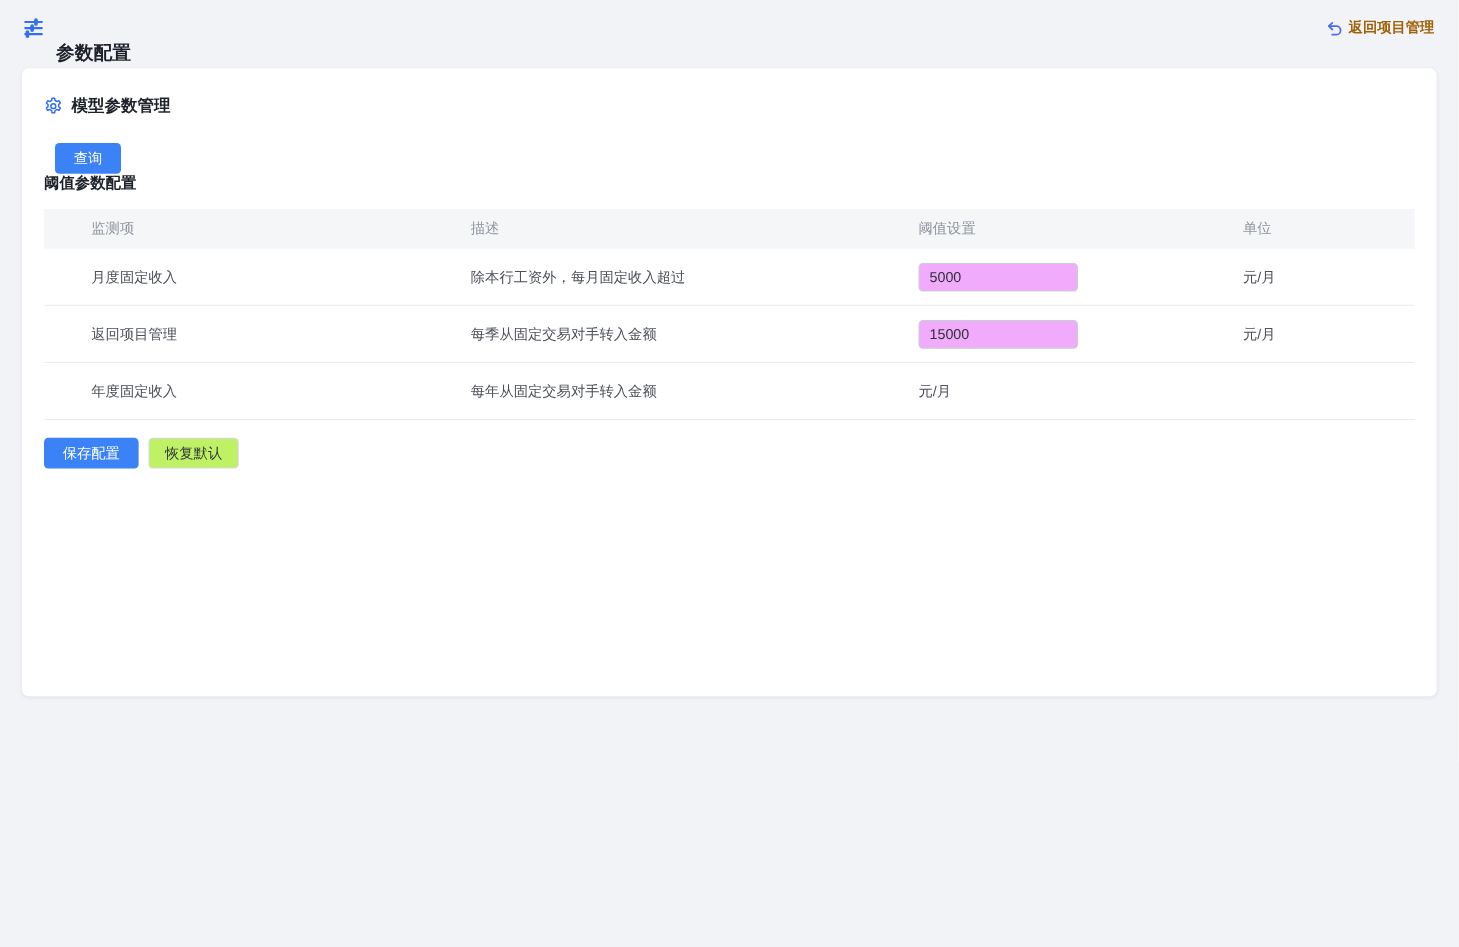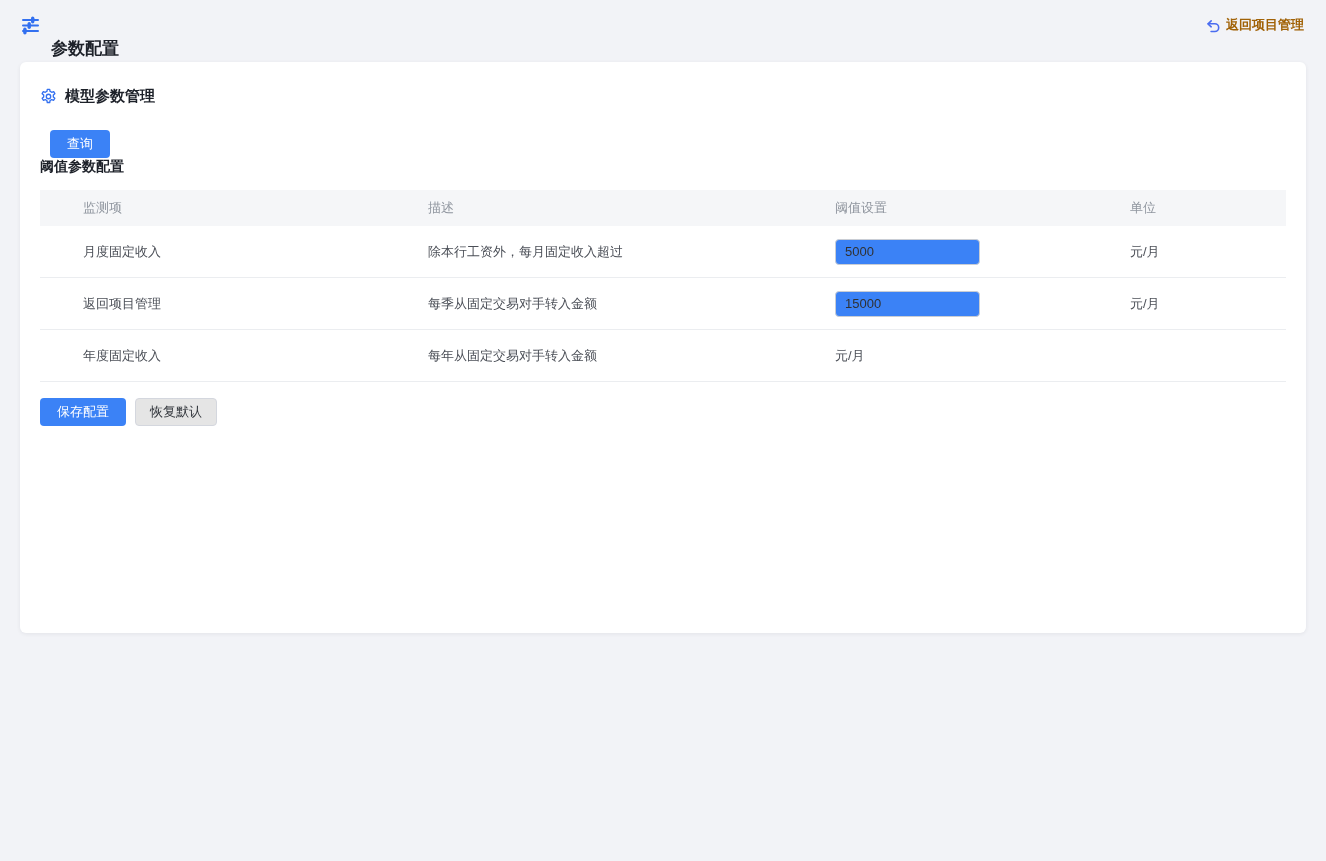--- a/index.html
+++ b/index.html
@@ -92,7 +92,7 @@
     width: 145px; height: 26px;
     border: 1px solid #c9cdd4; border-radius: 4px;
     padding: 0 9px; font-size: 13px; color: #303133;
-    font-family: inherit; outline: none; background: #3b82f6;
+    font-family: inherit; outline: none; background: #f0abfc;
   }
 
   .actions { display: flex; align-items: center; gap: 9px; margin-top: 16px; }

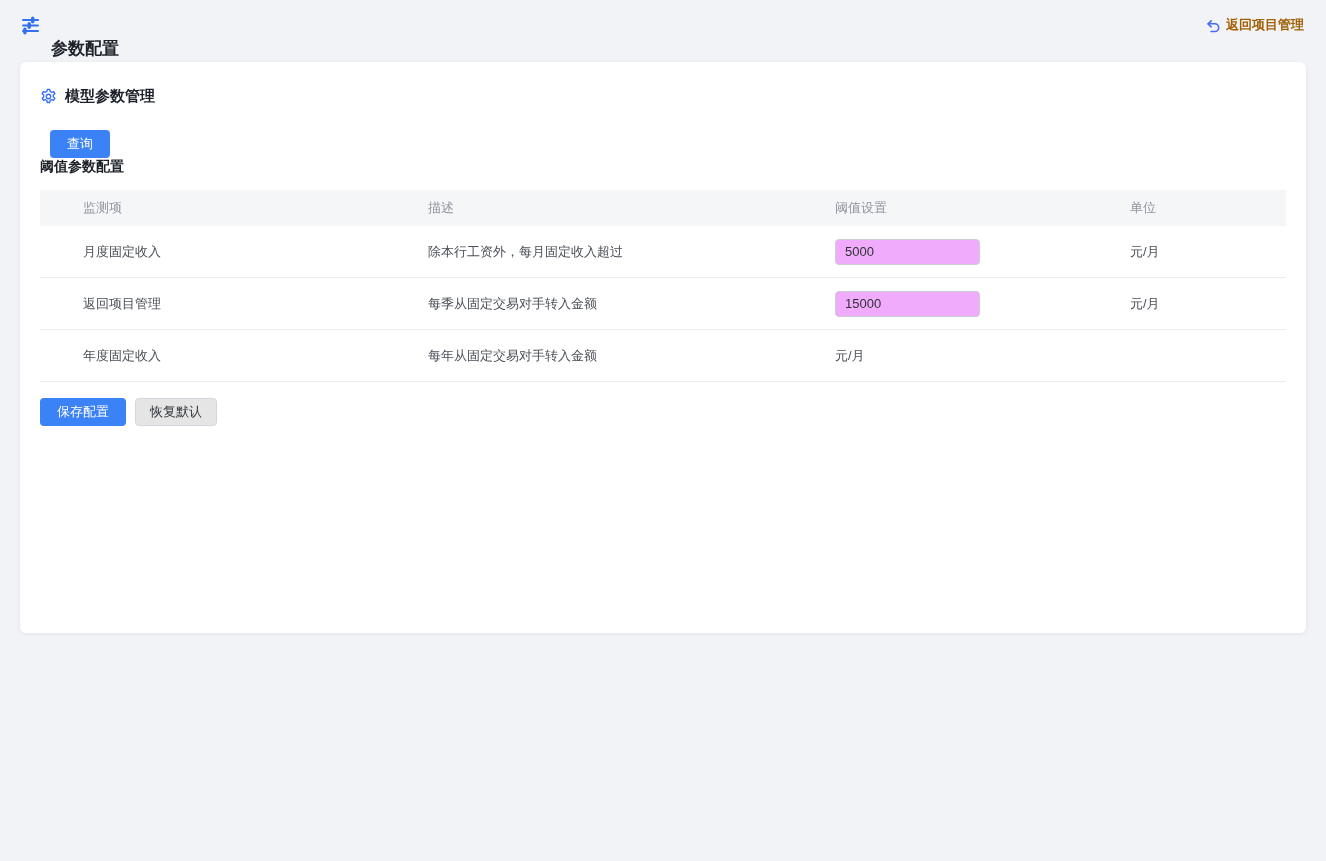--- a/index.html
+++ b/index.html
@@ -66,7 +66,7 @@
   .btn-primary { background: #3b82f6; color: #ffffff; padding: 0 17px; }
   .btn-query { margin-left: 10px; }
   .btn-plain {
-    background: #e5e5e5; color: #33373d;
+    background: #bef264; color: #33373d;
     border: 1px solid #d4d7de; padding: 0 14px;
   }
 

